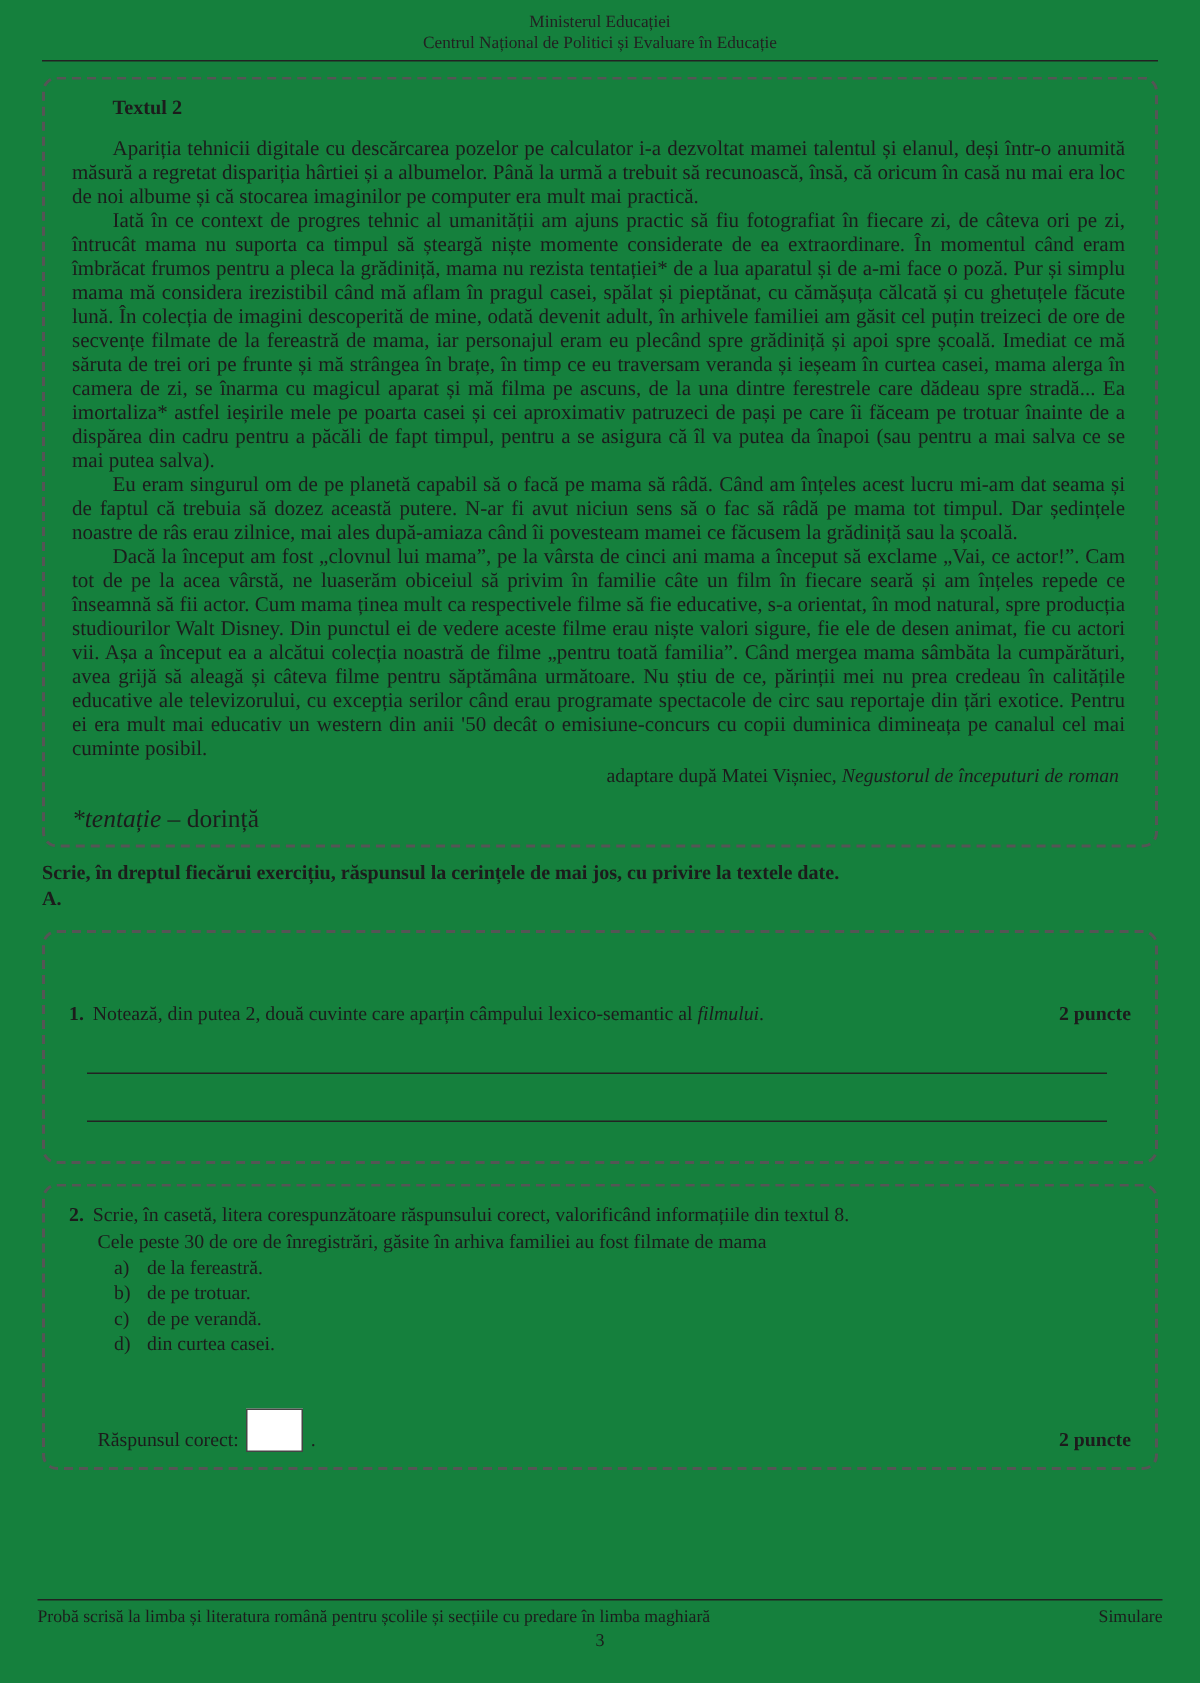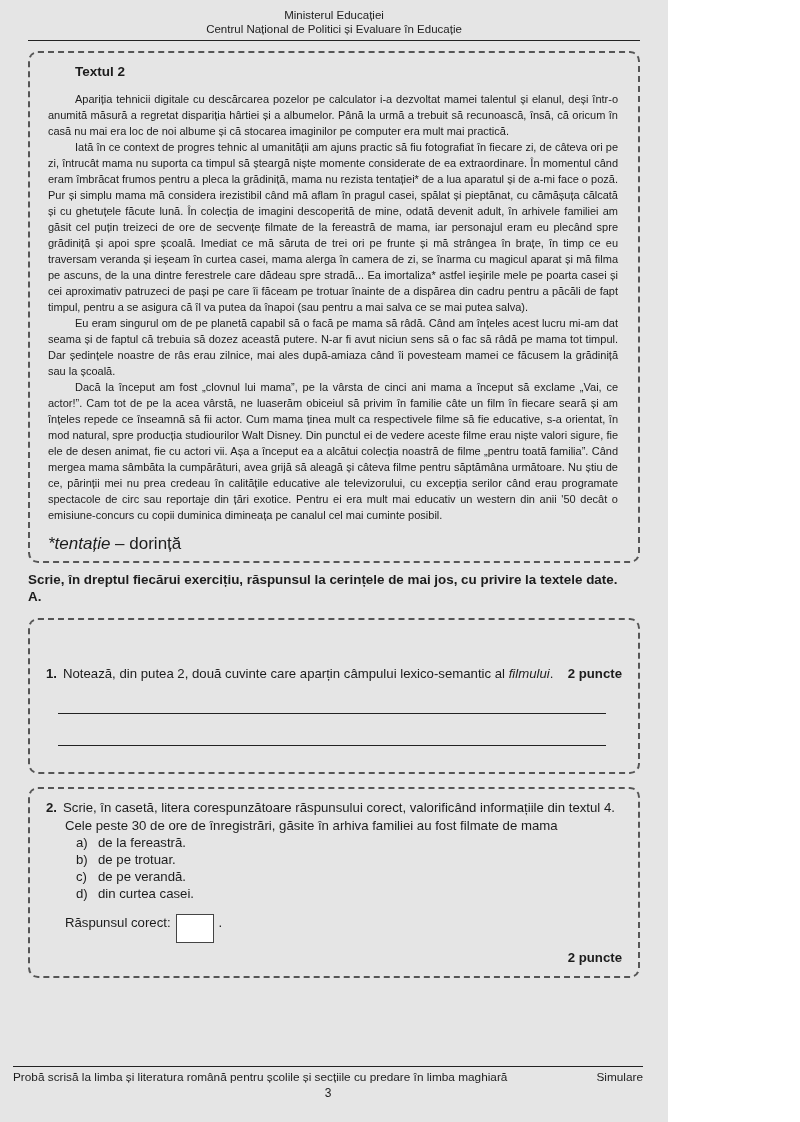--- a/index.html
+++ b/index.html
@@ -5,10 +5,10 @@
   * { margin: 0; padding: 0; box-sizing: border-box; }
   html, body { background: #ffffff; }
   .page {
-    width: 668px; height: 1122px;
+    width: 800px; height: 1122px;
     position: relative;
-    background: #e5e5e5;
-    font-family: Liberation Sans, sans-serif;
+    background: #15803d;
+    font-family: Liberation Serif, serif;
     color: #1c1c1c;
     overflow: hidden;
   }

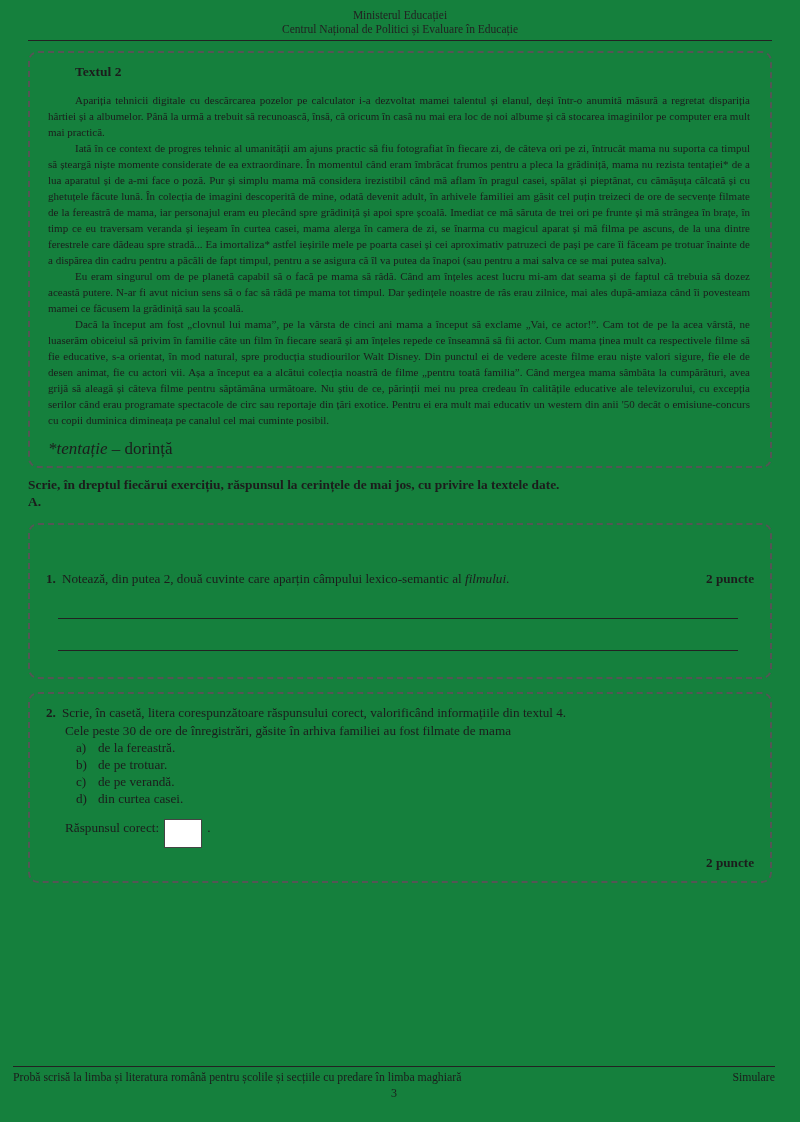--- a/index.html
+++ b/index.html
@@ -25,7 +25,7 @@
   }
   .text-title { font-weight: bold; font-size: 13.5px; margin-left: 27px; margin-bottom: 12px; }
   .para {
-    font-size: 11px; line-height: 16px;
+    font-size: 14px; line-height: 16px;
     text-align: justify; text-indent: 27px;
     color: #1c1c1c;
   }

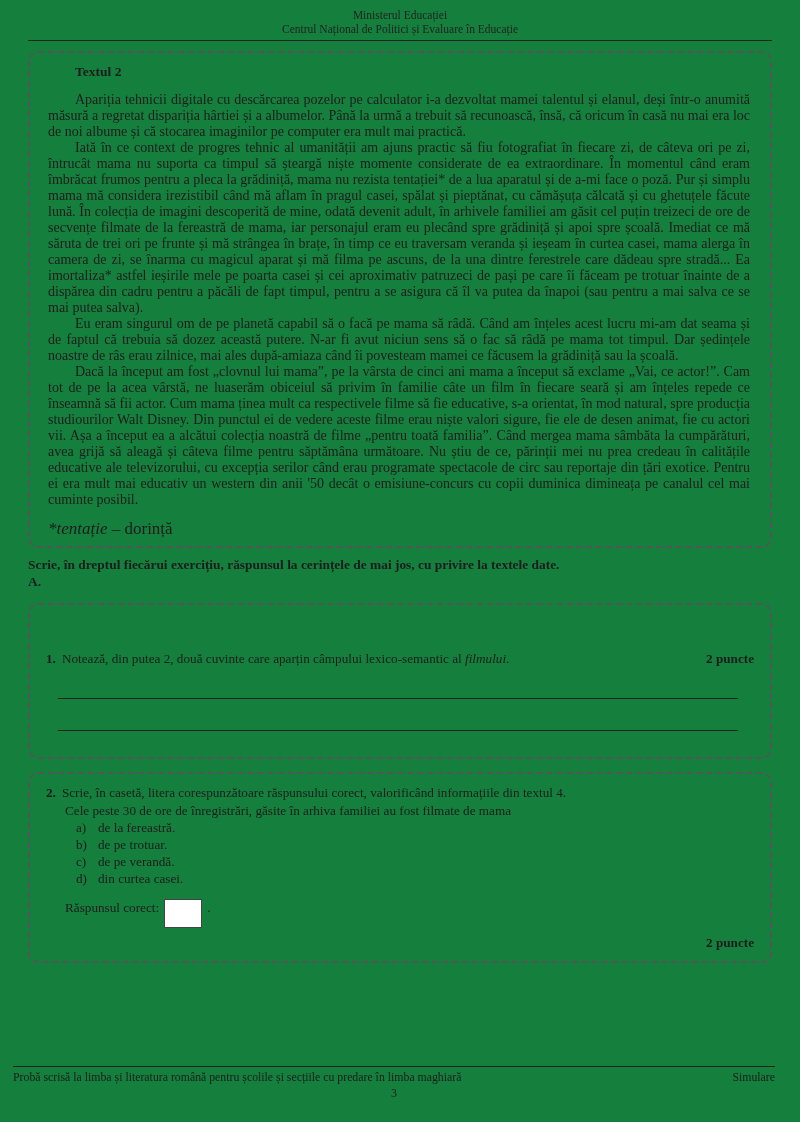--- a/index.html
+++ b/index.html
@@ -86,6 +86,9 @@
     <p class="para">Iată în ce context de progres tehnic al umanității am ajuns practic să fiu fotografiat în fiecare zi, de câteva ori pe zi, întrucât mama nu suporta ca timpul să șteargă niște momente considerate de ea extraordinare. În momentul când eram îmbrăcat frumos pentru a pleca la grădiniță, mama nu rezista tentației* de a lua aparatul și de a-mi face o poză. Pur și simplu mama mă considera irezistibil când mă aflam în pragul casei, spălat și pieptănat, cu cămășuța călcată și cu ghetuțele făcute lună. În colecția de imagini descoperită de mine, odată devenit adult, în arhivele familiei am găsit cel puțin treizeci de ore de secvențe filmate de la fereastră de mama, iar personajul eram eu plecând spre grădiniță și apoi spre școală. Imediat ce mă săruta de trei ori pe frunte și mă strângea în brațe, în timp ce eu traversam veranda și ieșeam în curtea casei, mama alerga în camera de zi, se înarma cu magicul aparat și mă filma pe ascuns, de la una dintre ferestrele care dădeau spre stradă... Ea imortaliza* astfel ieșirile mele pe poarta casei și cei aproximativ patruzeci de pași pe care îi făceam pe trotuar înainte de a dispărea din cadru pentru a păcăli de fapt timpul, pentru a se asigura că îl va putea da înapoi (sau pentru a mai salva ce se mai putea salva).</p>
     <p class="para">Eu eram singurul om de pe planetă capabil să o facă pe mama să râdă. Când am înțeles acest lucru mi-am dat seama și de faptul că trebuia să dozez această putere. N-ar fi avut niciun sens să o fac să râdă pe mama tot timpul. Dar ședințele noastre de râs erau zilnice, mai ales după-amiaza când îi povesteam mamei ce făcusem la grădiniță sau la școală.</p>
     <p class="para">Dacă la început am fost „clovnul lui mama”, pe la vârsta de cinci ani mama a început să exclame „Vai, ce actor!”. Cam tot de pe la acea vârstă, ne luaserăm obiceiul să privim în familie câte un film în fiecare seară și am înțeles repede ce înseamnă să fii actor. Cum mama ținea mult ca respectivele filme să fie educative, s-a orientat, în mod natural, spre producția studiourilor Walt Disney. Din punctul ei de vedere aceste filme erau niște valori sigure, fie ele de desen animat, fie cu actori vii. Așa a început ea a alcătui colecția noastră de filme „pentru toată familia”. Când mergea mama sâmbăta la cumpărături, avea grijă să aleagă și câteva filme pentru săptămâna următoare. Nu știu de ce, părinții mei nu prea credeau în calitățile educative ale televizorului, cu excepția serilor când erau programate spectacole de circ sau reportaje din țări exotice. Pentru ei era mult mai educativ un western din anii '50 decât o emisiune-concurs cu copii duminica dimineața pe canalul cel mai cuminte posibil.</p>
+    <p class="attribution">
+      <span>adaptare după Matei Vișniec, </span><i>Negustorul de începuturi de roman</i>
+    </p>
     <div class="footnotes">
       <div>
         <i class="term">*tentație</i><span> – dorință</span>

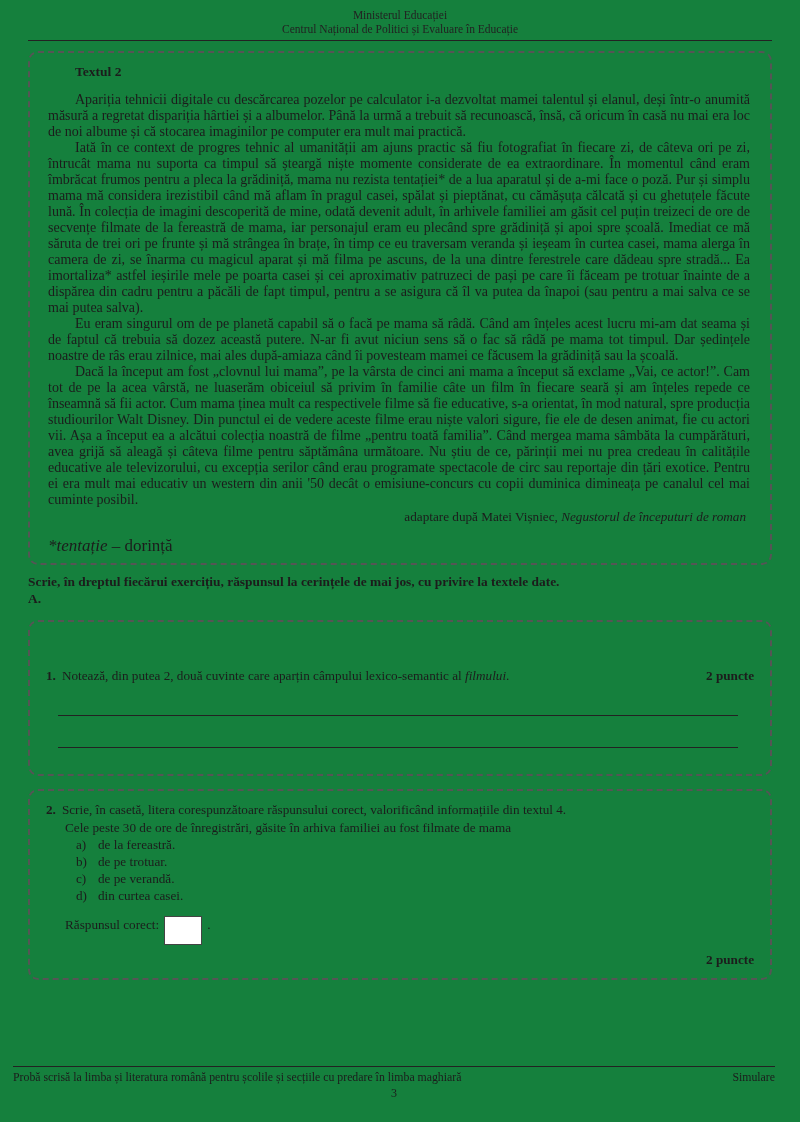--- a/index.html
+++ b/index.html
@@ -112,7 +112,7 @@
   <section class="ex-box">
     <div class="ex-head">
       <span class="ex-num">2.</span>
-      <span>Scrie, în casetă, litera corespunzătoare răspunsului corect, valorificând informațiile din textul 4.</span>
+      <span>Scrie, în casetă, litera corespunzătoare răspunsului corect, valorificând informațiile din textul 8.</span>
     </div>
     <div class="ex2-stem">Cele peste 30 de ore de înregistrări, găsite în arhiva familiei au fost filmate de mama</div>
     <div class="ex2-option">

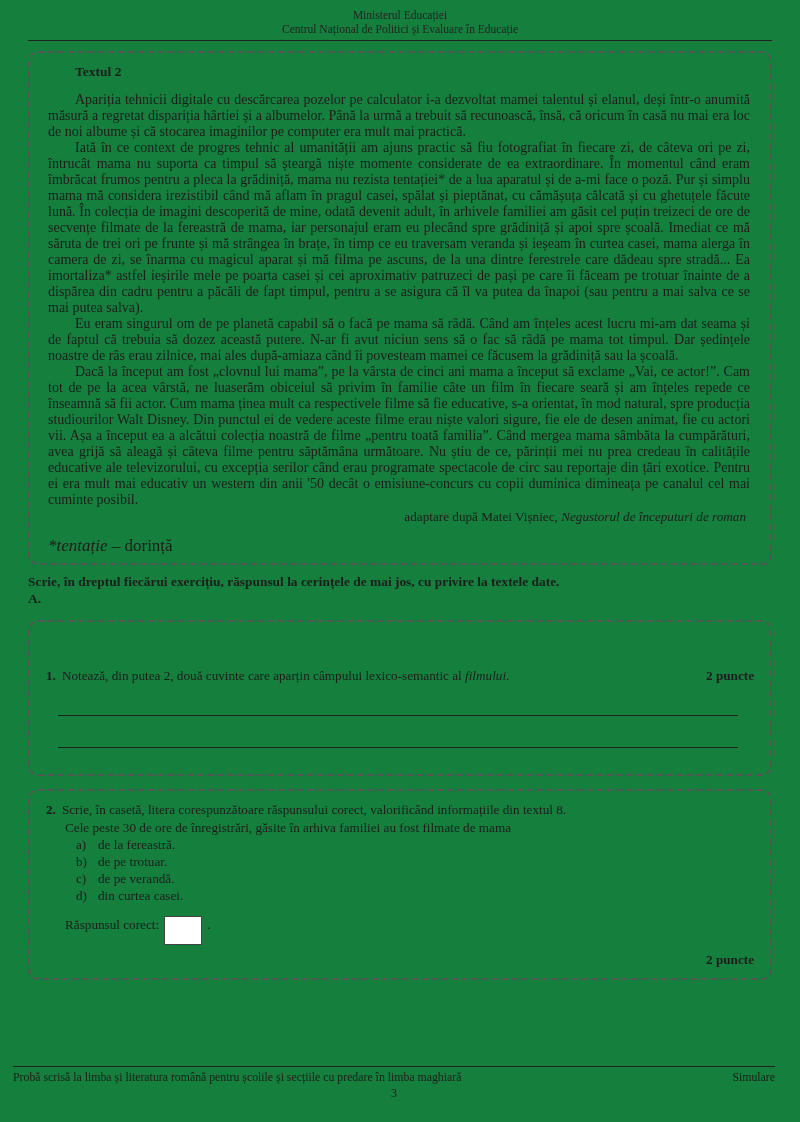--- a/index.html
+++ b/index.html
@@ -53,7 +53,7 @@
   .ex2-stem { margin-left: 19px; margin-top: 1px; }
   .ex2-option { margin-left: 30px; display: flex; }
   .opt-letter { width: 22px; }
-  .answer-row { display: flex; align-items: flex-start; margin-top: 12px; margin-left: 19px; }
+  .answer-row { display: flex; align-items: flex-end; margin-top: 12px; margin-left: 19px; }
   .answer-box {
     width: 38px; height: 29px;
     border: 1.6px solid #444;

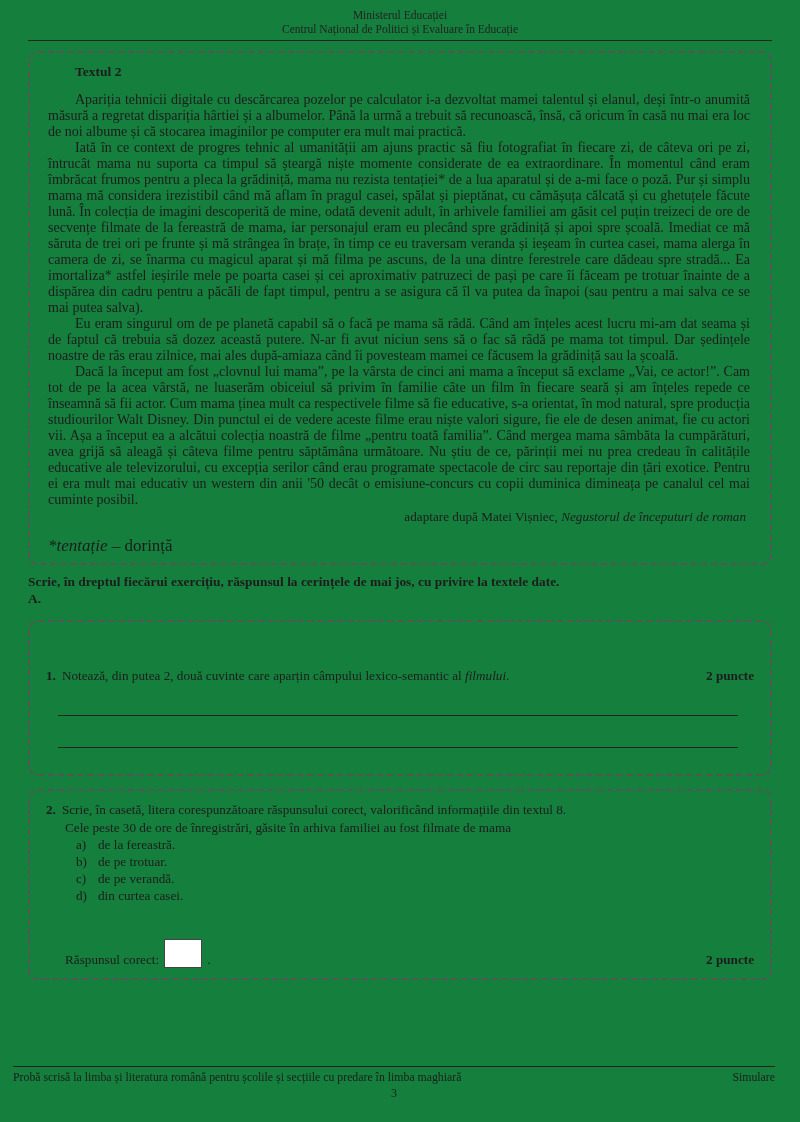--- a/index.html
+++ b/index.html
@@ -62,7 +62,7 @@
   }
 
   
-  .doc-footer { position: absolute; top: 1066px; left: 13px; right: 25px; border-top: 1.6px solid #222; padding-top: 3px; }
+  .doc-footer { position: absolute; top: 1066px; left: 25px; right: 25px; border-top: 1.6px solid #222; padding-top: 3px; }
   .footer-row { display: flex; font-size: 11.8px; line-height: 14px; color: #1c1c1c; }
   .footer-right { margin-left: auto; }
   .footer-page { text-align: center; font-size: 12px; margin-top: 2px; }

